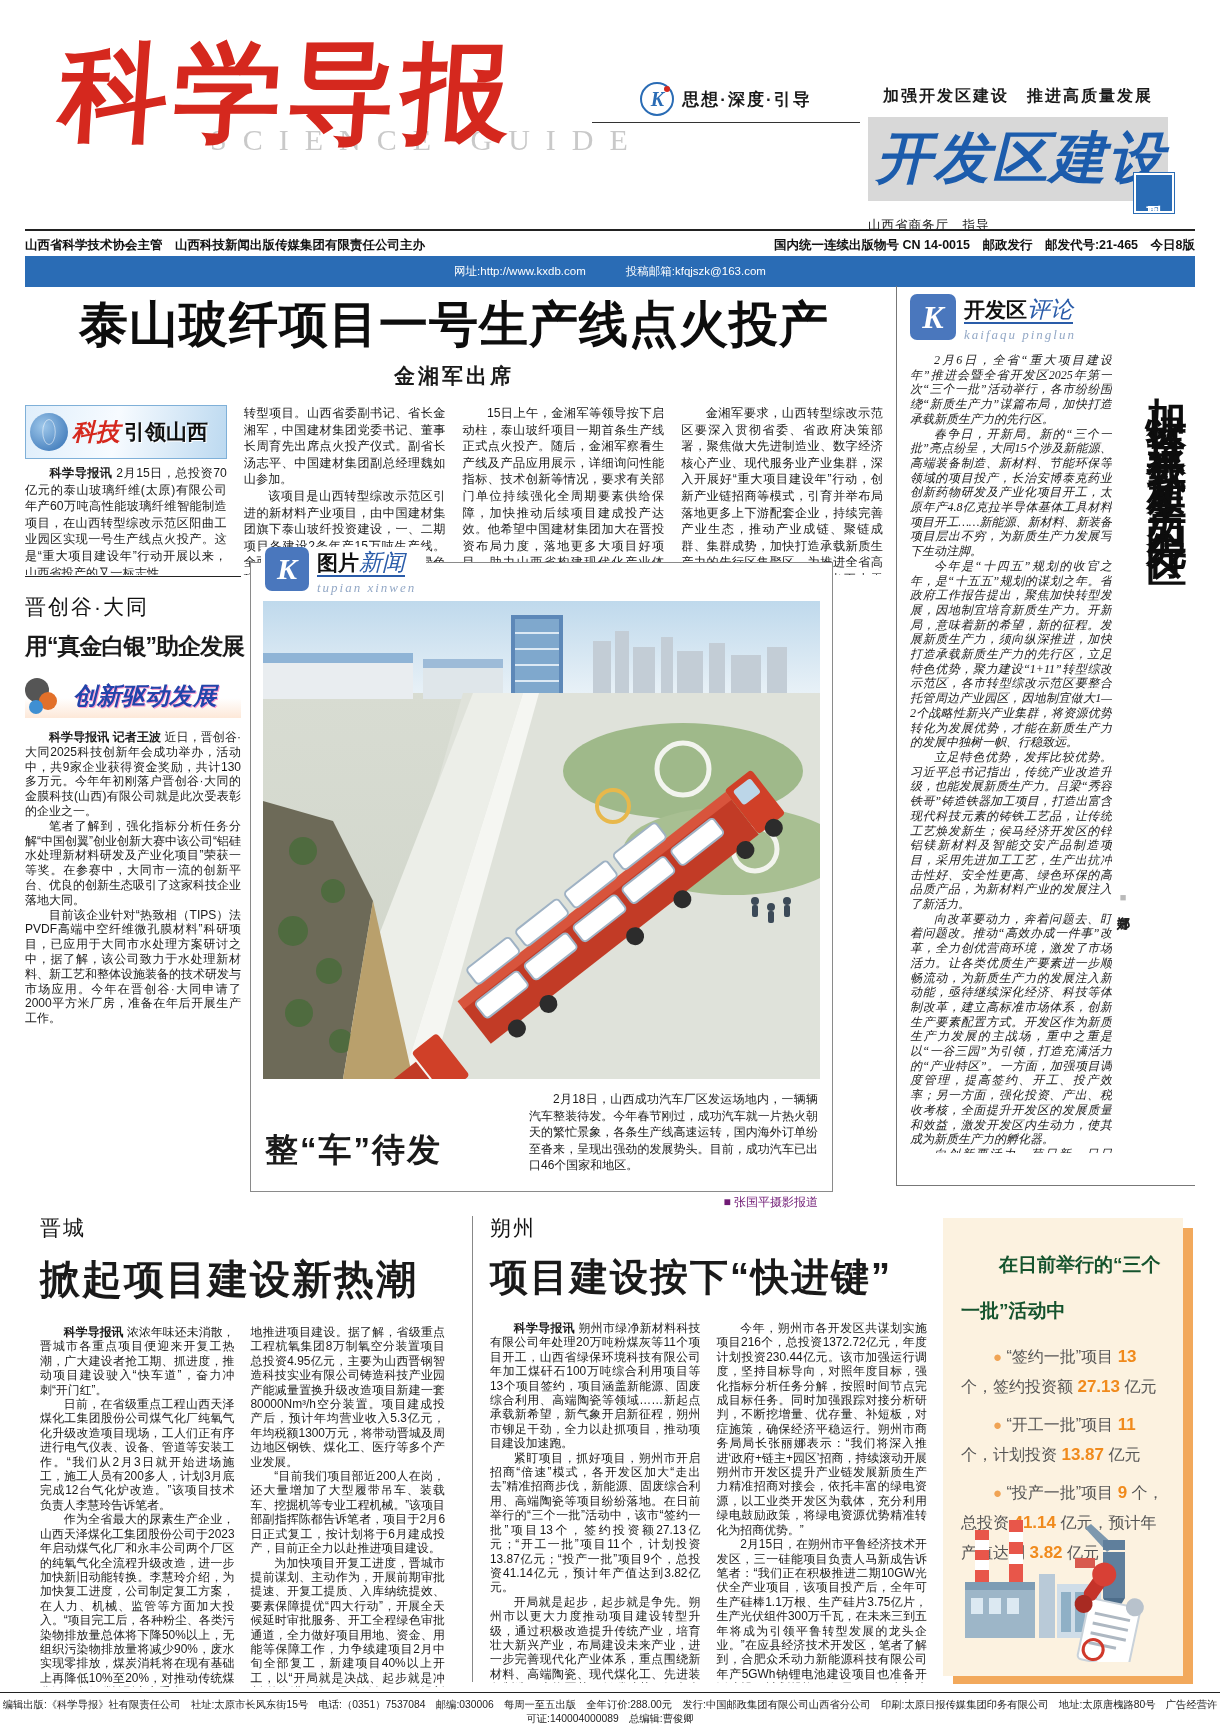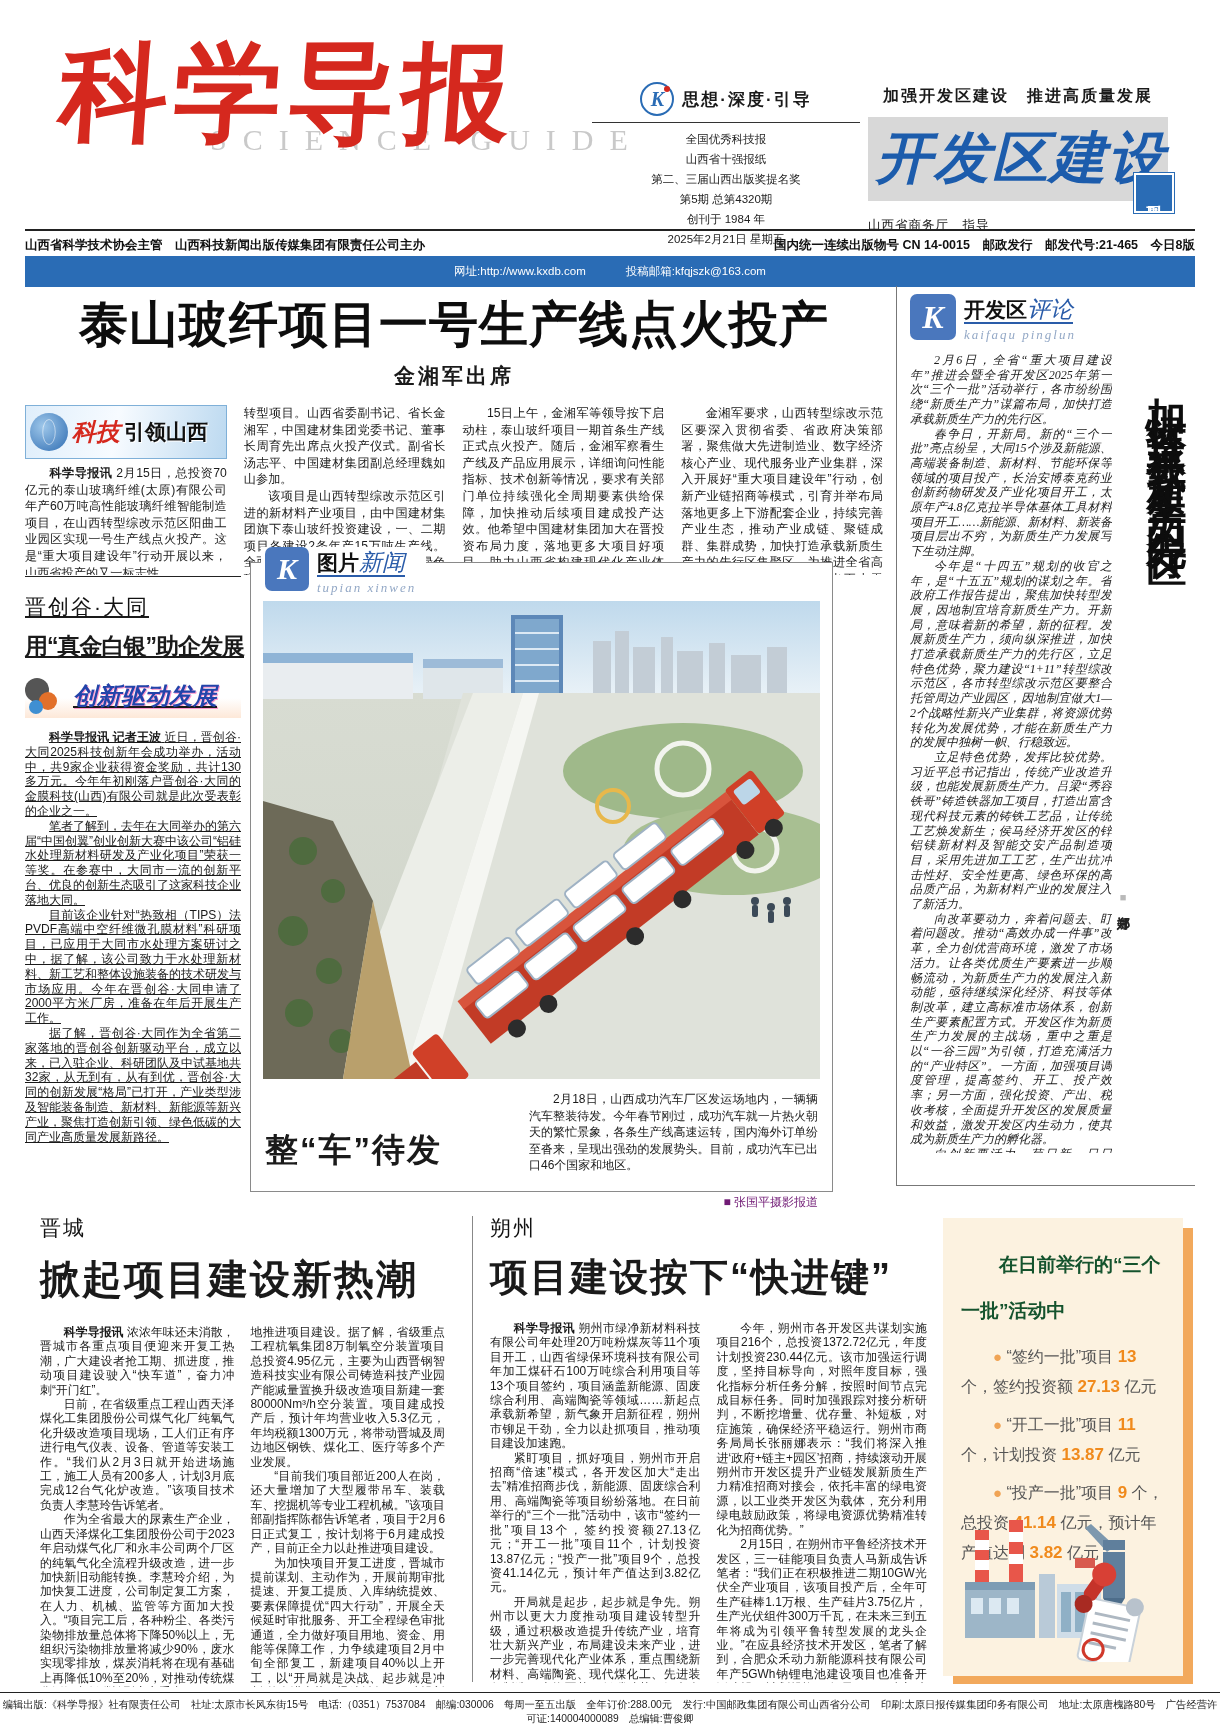--- a/index.html
+++ b/index.html
@@ -113,14 +113,6 @@
           <i></i>
         </span>
       <span class="tagline">思想·深度·引导</span>
-    </div>
-    <div class="cred">
-      <div>全国优秀科技报</div>
-      <div>山西省十强报纸</div>
-      <div>第二、三届山西出版奖提名奖</div>
-      <div>第5期 总第4320期</div>
-      <div>创刊于 1984 年</div>
-      <div>2025年2月21日 星期五</div>
     </div>
   </div>
 

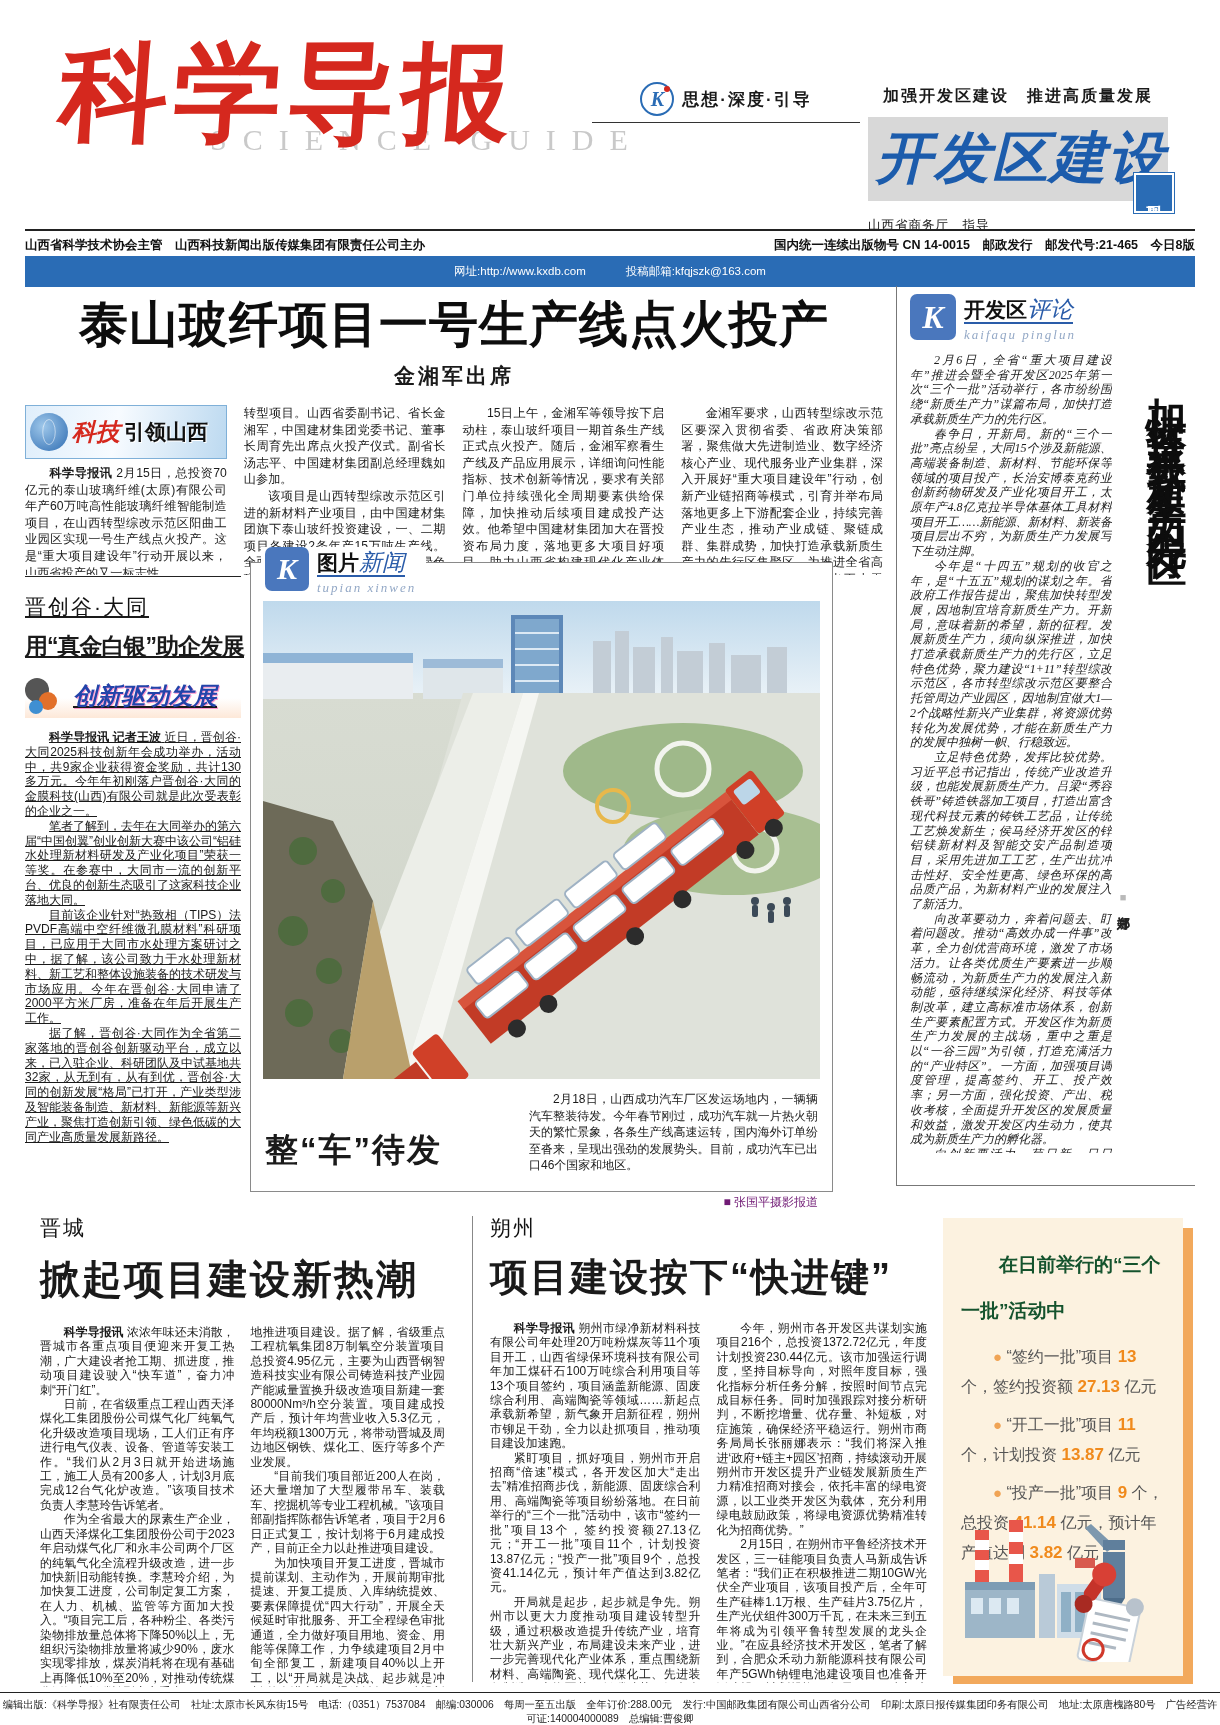--- a/index.html
+++ b/index.html
@@ -68,7 +68,7 @@
   .caption-credit { text-align:right; margin-top:20px; color:#701a75; }
 
   
-  .jcg { border-top:1.5px solid #222; padding-top:16px;text-decoration:underline; }
+  .jcg { border-top:1.5px solid #222; padding-top:16px; }
   .jcg-headline { font-size:23px; font-weight:900; margin-top:10px; letter-spacing:-1px; white-space:nowrap; }
   .innov-banner { margin-top:12px; height:44px; display:flex; align-items:center; gap:4px; background:linear-gradient(180deg,#ffffff 55%,#fde8d8 100%); overflow:hidden; }
   .gears { position:relative; width:44px; height:40px; flex:none; }

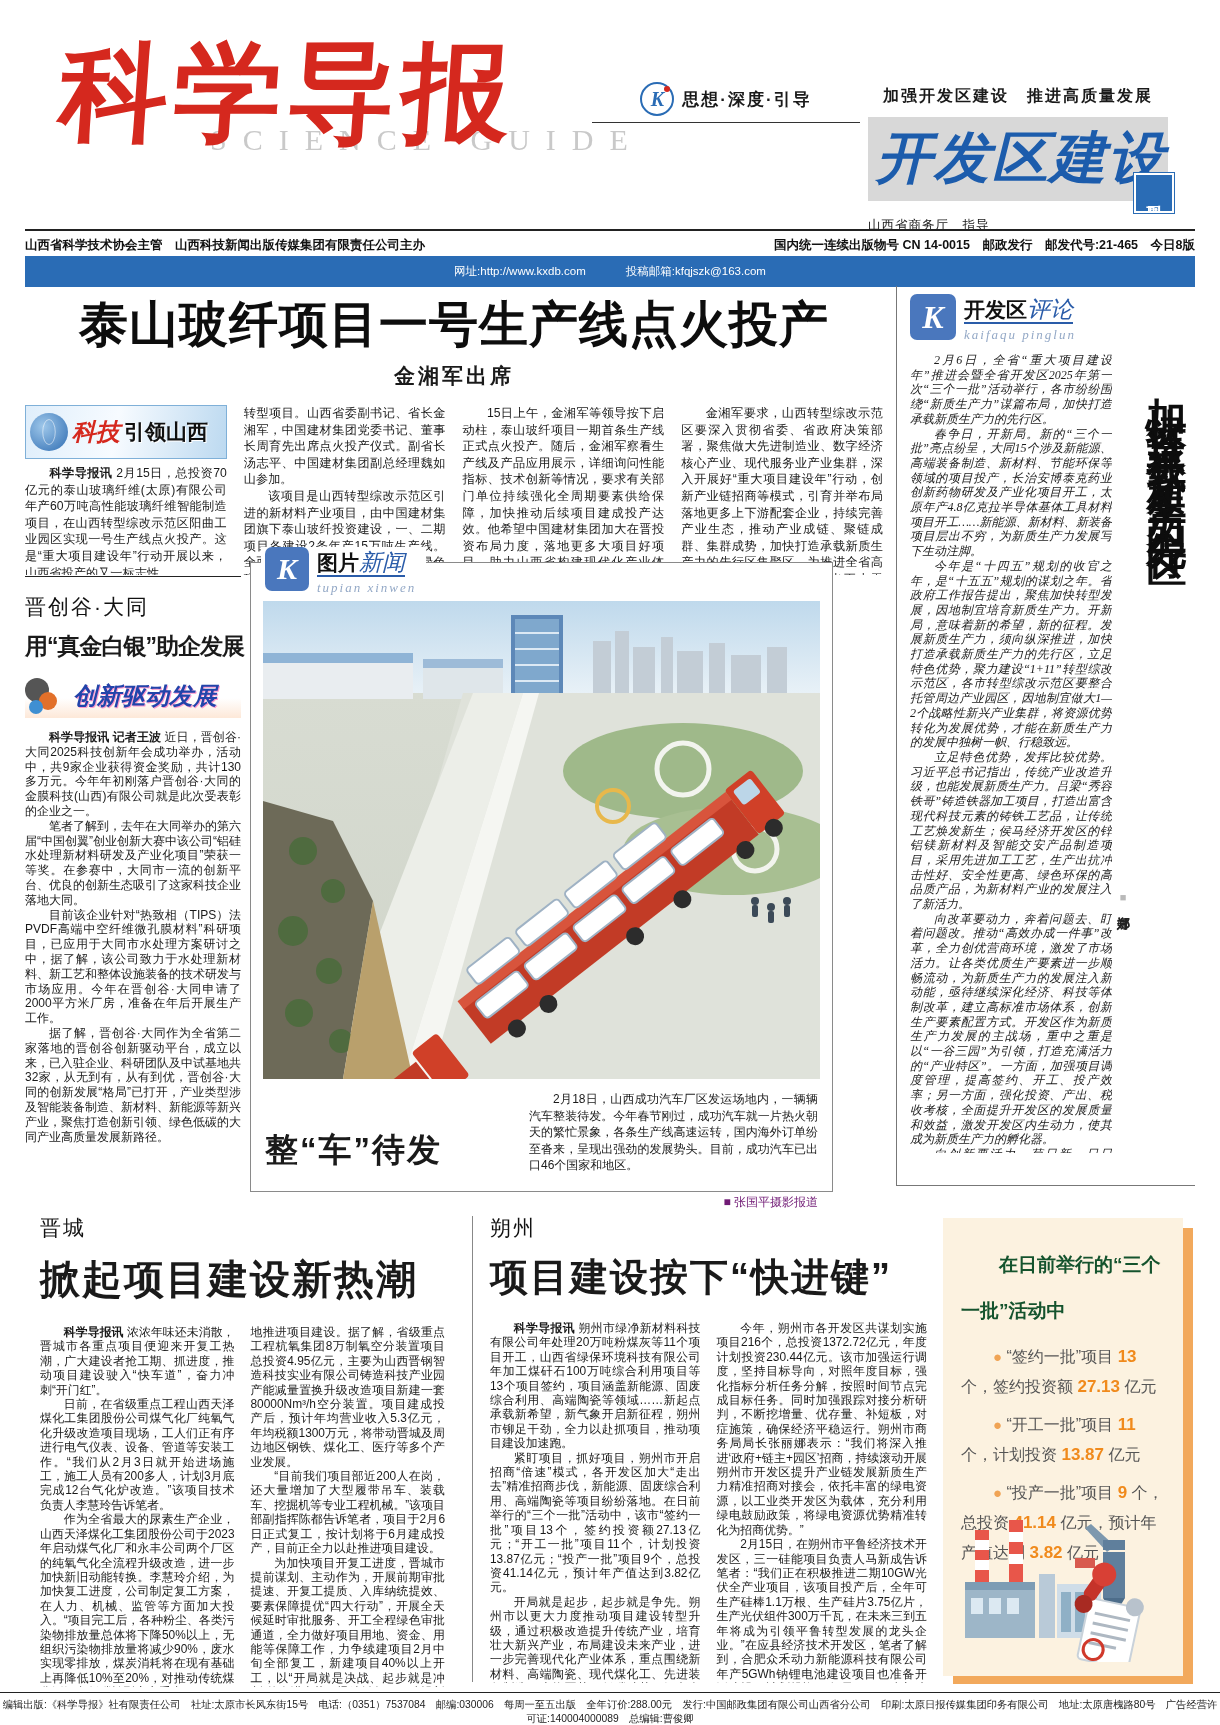--- a/index.html
+++ b/index.html
@@ -202,7 +202,7 @@
     </div>
     <div class="jcg-body">
       <p class="news-p"><b>科学导报讯 记者王波</b> <span>近日，晋创谷·大同2025科技创新年会成功举办，活动中，共9家企业获得资金奖励，共计130多万元。今年年初刚落户晋创谷·大同的金膜科技(山西)有限公司就是此次受表彰的企业之一。</span></p>
-      <p class="news-p">笔者了解到，去年在大同举办的第六届“中国创翼”创业创新大赛中该公司“铝硅水处理新材料研发及产业化项目”荣获一等奖。在参赛中，大同市一流的创新平台、优良的创新生态吸引了这家科技企业落地大同。</p>
+      <p class="news-p">笔者了解到，强化指标分析任务分解“中国创翼”创业创新大赛中该公司“铝硅水处理新材料研发及产业化项目”荣获一等奖。在参赛中，大同市一流的创新平台、优良的创新生态吸引了这家科技企业落地大同。</p>
       <p class="news-p">目前该企业针对“热致相（TIPS）法PVDF高端中空纤维微孔膜材料”科研项目，已应用于大同市水处理方案研讨之中，据了解，该公司致力于水处理新材料、新工艺和整体设施装备的技术研发与市场应用。今年在晋创谷·大同申请了2000平方米厂房，准备在年后开展生产工作。</p>
       <p class="news-p">据了解，晋创谷·大同作为全省第二家落地的晋创谷创新驱动平台，成立以来，已入驻企业、科研团队及中试基地共32家，从无到有，从有到优，晋创谷·大同的创新发展“格局”已打开，产业类型涉及智能装备制造、新材料、新能源等新兴产业，聚焦打造创新引领、绿色低碳的大同产业高质量发展新路径。</p>
     </div>

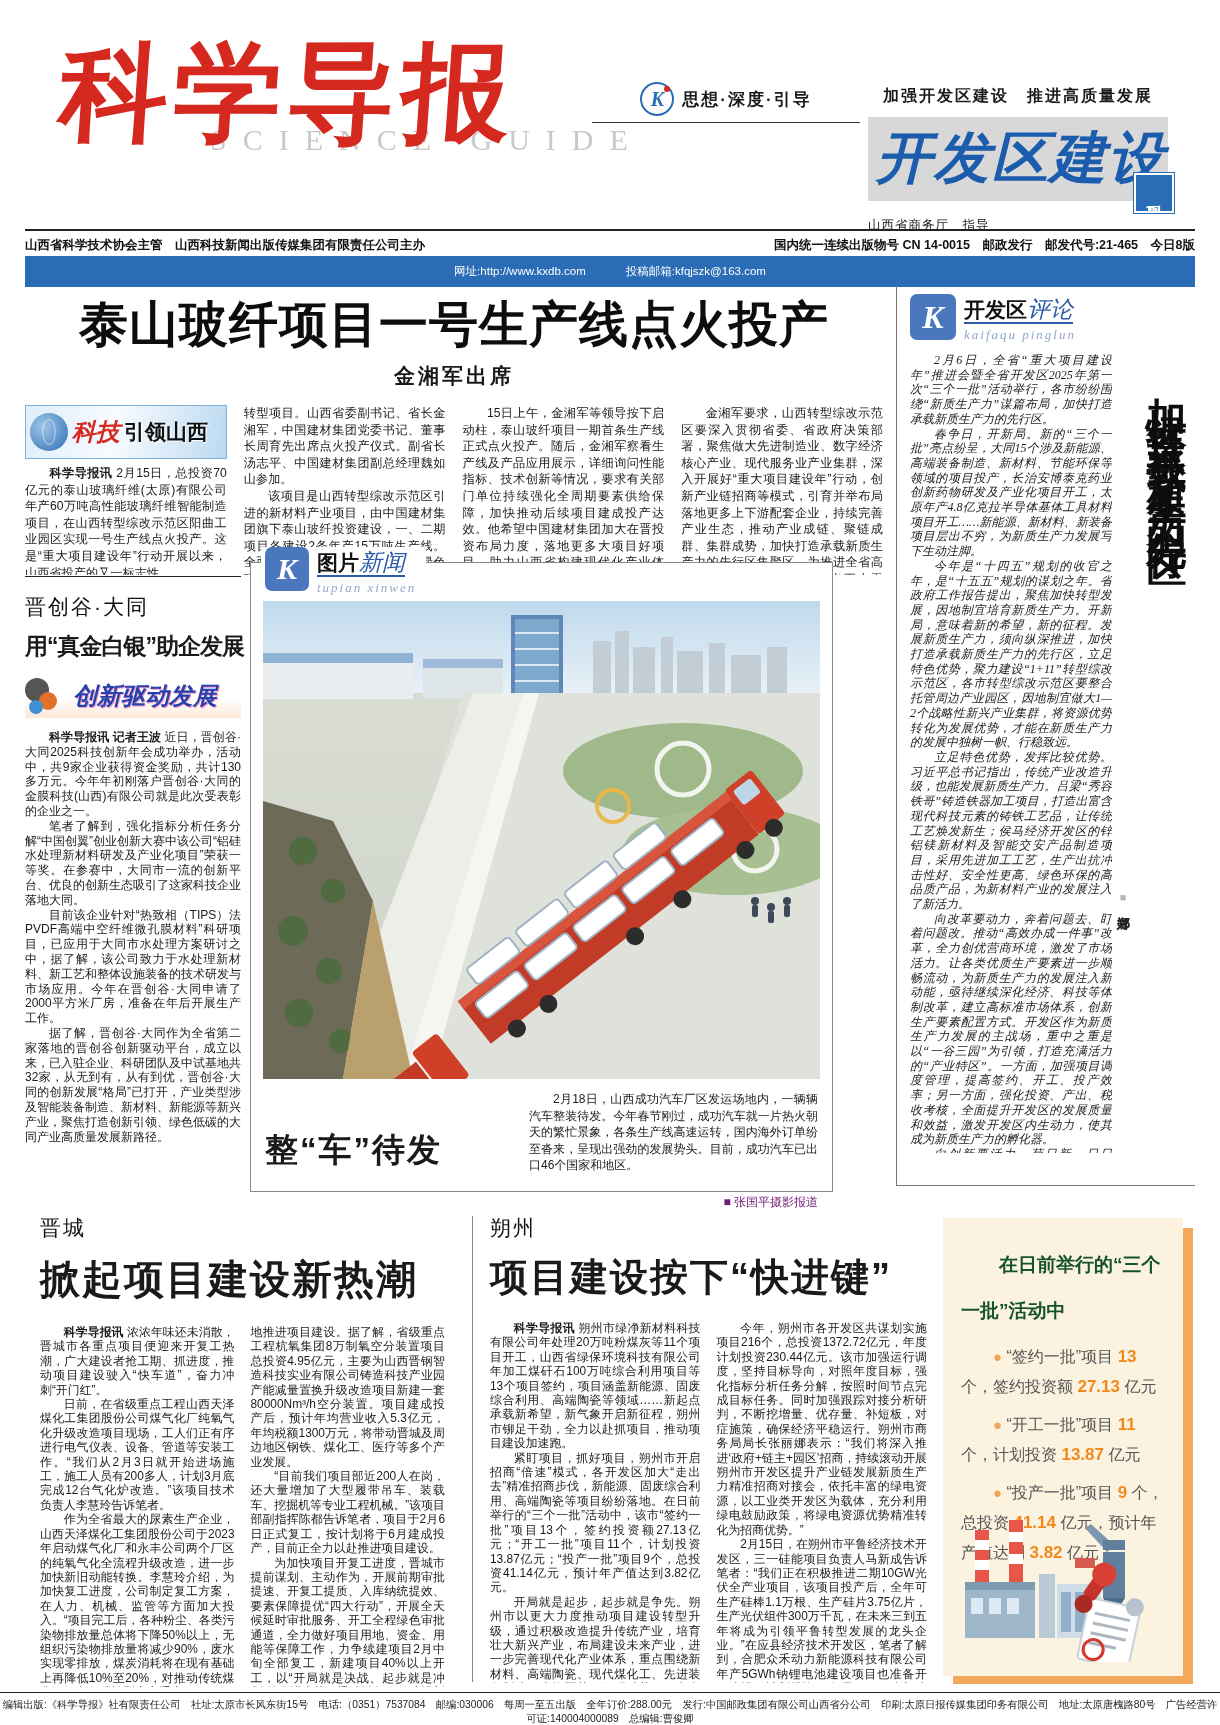--- a/index.html
+++ b/index.html
@@ -204,7 +204,6 @@
       <p class="news-p"><b>科学导报讯 记者王波</b> <span>近日，晋创谷·大同2025科技创新年会成功举办，活动中，共9家企业获得资金奖励，共计130多万元。今年年初刚落户晋创谷·大同的金膜科技(山西)有限公司就是此次受表彰的企业之一。</span></p>
       <p class="news-p">笔者了解到，强化指标分析任务分解“中国创翼”创业创新大赛中该公司“铝硅水处理新材料研发及产业化项目”荣获一等奖。在参赛中，大同市一流的创新平台、优良的创新生态吸引了这家科技企业落地大同。</p>
       <p class="news-p">目前该企业针对“热致相（TIPS）法PVDF高端中空纤维微孔膜材料”科研项目，已应用于大同市水处理方案研讨之中，据了解，该公司致力于水处理新材料、新工艺和整体设施装备的技术研发与市场应用。今年在晋创谷·大同申请了2000平方米厂房，准备在年后开展生产工作。</p>
-      <p class="news-p">据了解，晋创谷·大同作为全省第二家落地的晋创谷创新驱动平台，成立以来，已入驻企业、科研团队及中试基地共32家，从无到有，从有到优，晋创谷·大同的创新发展“格局”已打开，产业类型涉及智能装备制造、新材料、新能源等新兴产业，聚焦打造创新引领、绿色低碳的大同产业高质量发展新路径。</p>
     </div>
   </div>
 

